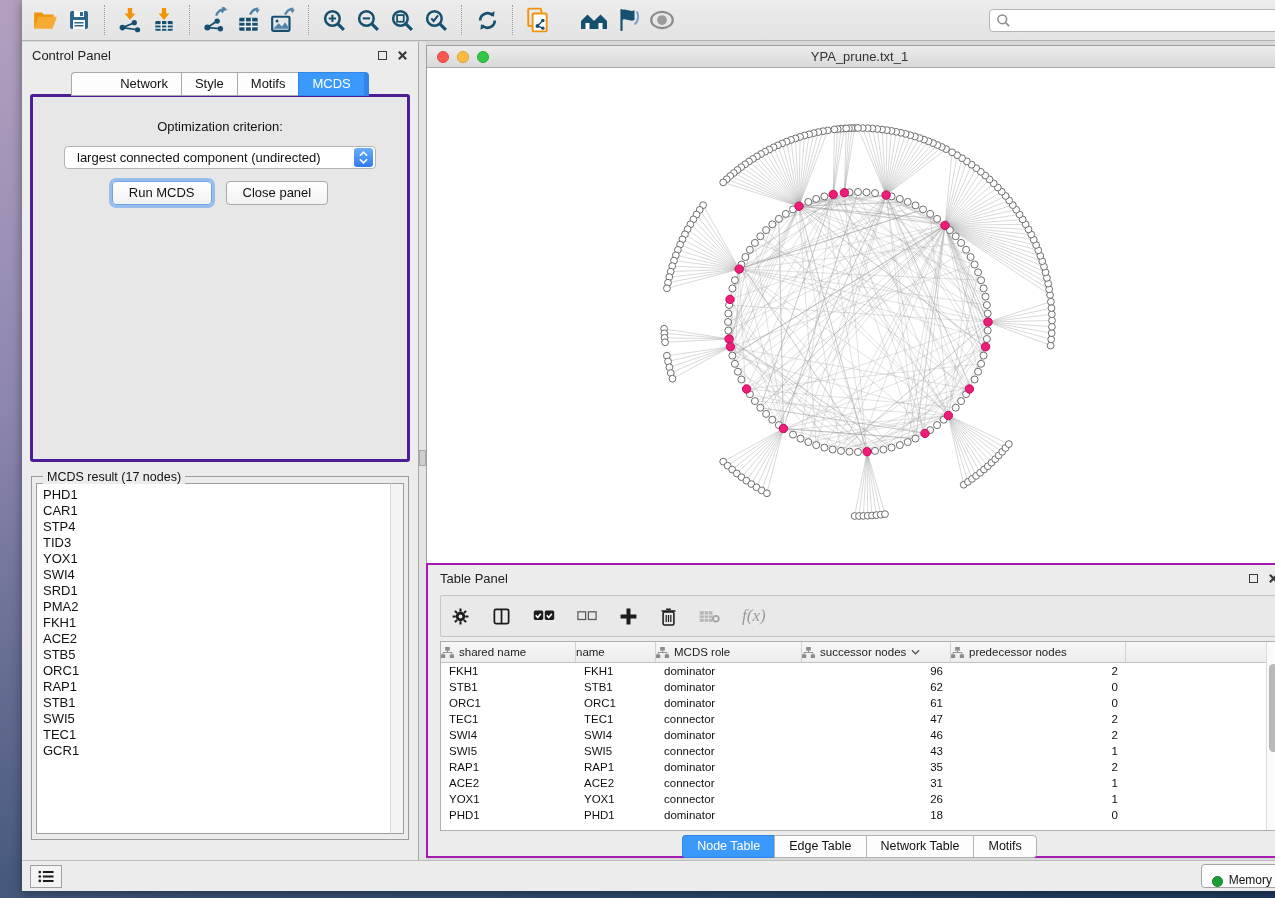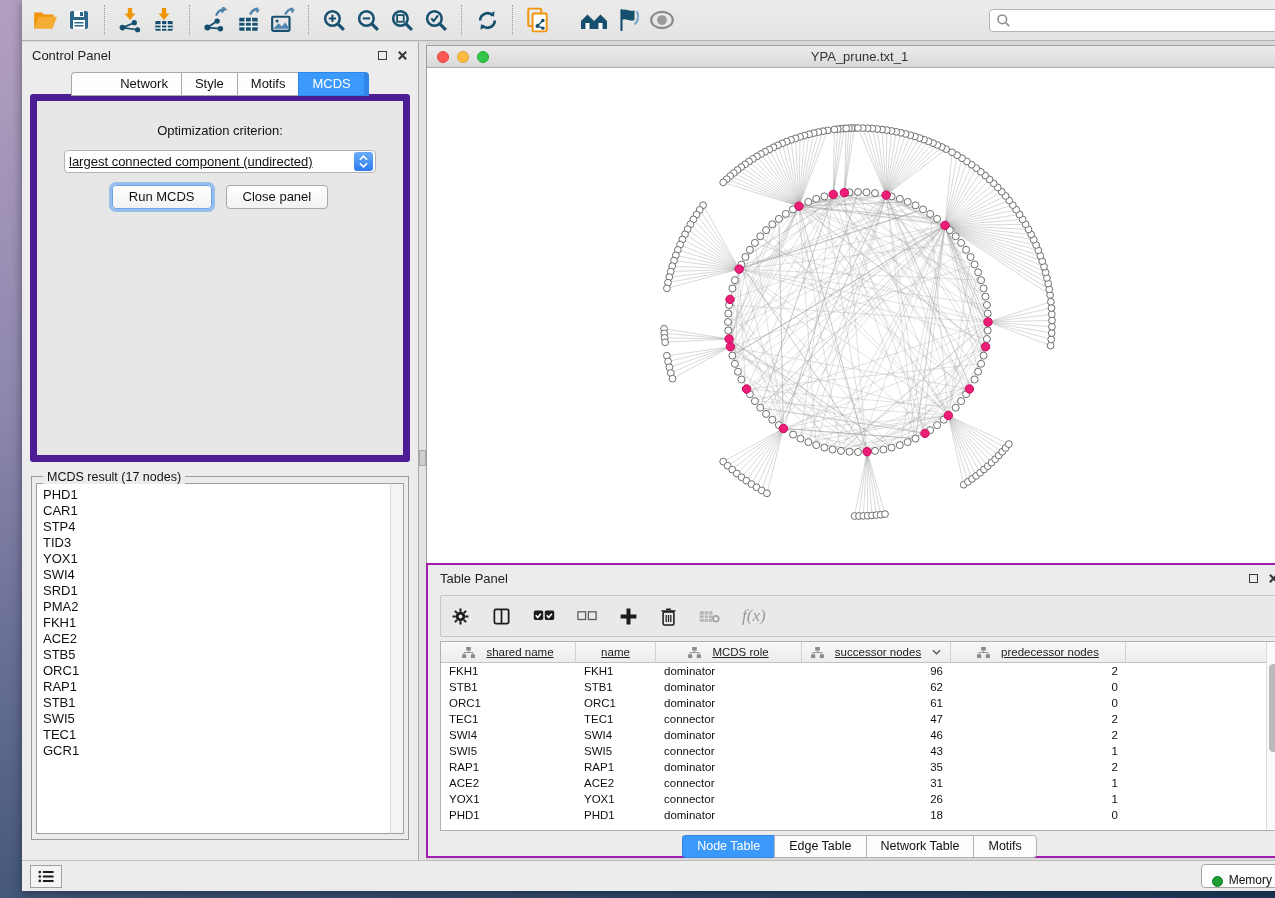--- a/index.html
+++ b/index.html
@@ -37,7 +37,7 @@
   .cp-tab.last { border-right:5px solid #a21caf; border-radius:0 4px 0 0; }
   .cp-tab.active { background:#3b99fc; color:#fff; border-color:#2f86e8; }
   .cp-inner { position:absolute; left:8px; right:8px; top:52px; height:368px;
-    background:#e7e7e7; border:7px solid #4c1d95; border-radius:3px; }
+    background:#e7e7e7; border:3px solid #4c1d95; border-radius:3px; }
   .opt-label { text-align:center; font-size:13px; color:#111; margin-top:22px; }
   .combo { width:312px; height:23px; margin:12px auto 0; background:#fff; border:1px solid #b4b4b4;
     border-radius:4px; display:flex; align-items:center; position:relative; }

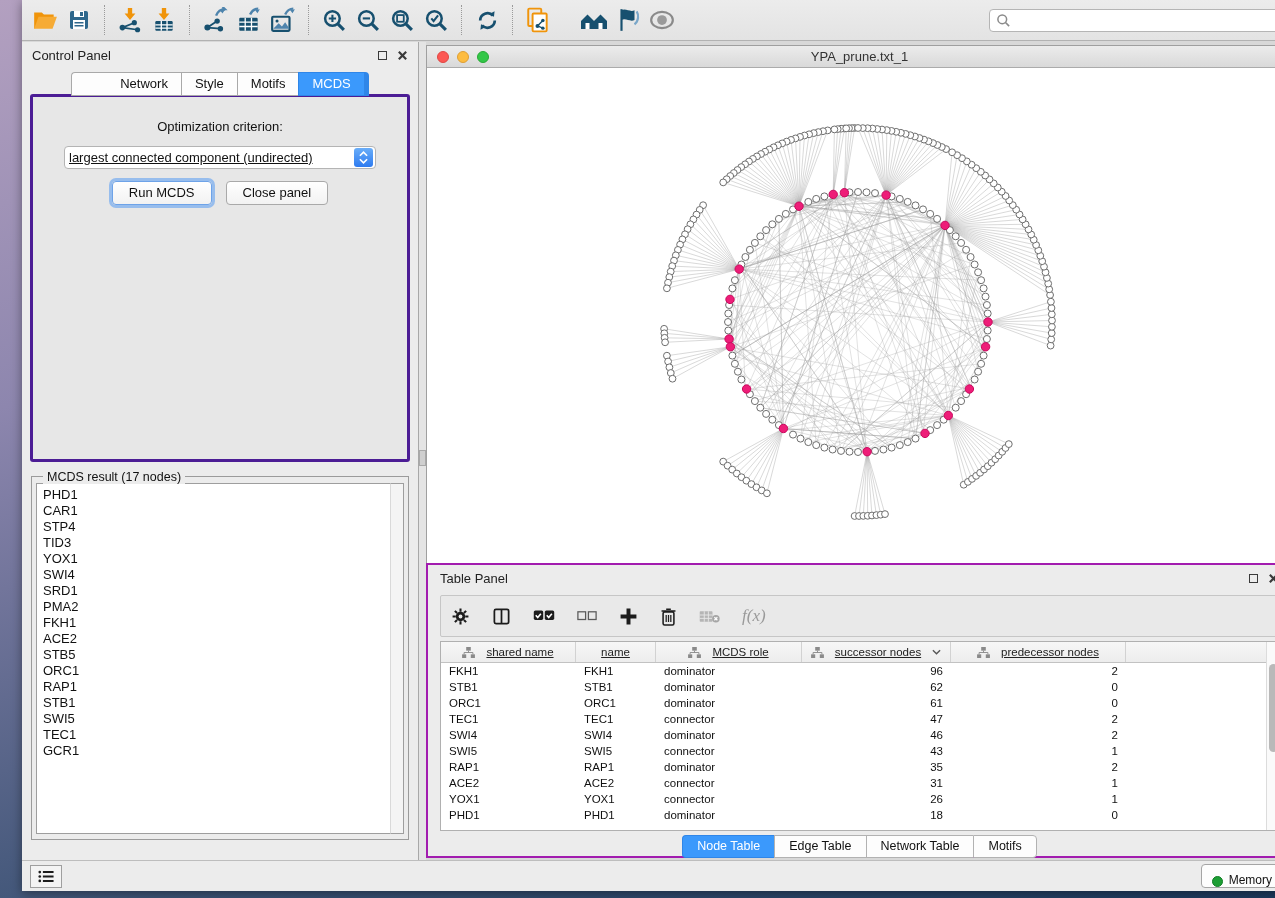--- a/index.html
+++ b/index.html
@@ -41,8 +41,8 @@
   .opt-label { text-align:center; font-size:13px; color:#111; margin-top:22px; }
   .combo { width:312px; height:23px; margin:12px auto 0; background:#fff; border:1px solid #b4b4b4;
     border-radius:4px; display:flex; align-items:center; position:relative; }
-  .combo-text { font-size:13px; color:#111; padding-left:4px; flex:1;
-    white-space:nowrap; overflow:hidden;text-decoration:underline; }
+  .combo-text { font-size:13px; color:#111; padding-left:12px; flex:1;
+    white-space:nowrap; overflow:hidden; }
   .combo-stepper { width:19px; height:19px; margin-right:2px; border-radius:3px;
     background:linear-gradient(#6aaef9,#2e7bf0); display:flex; flex-direction:column;
     align-items:center; justify-content:center; gap:1px; }

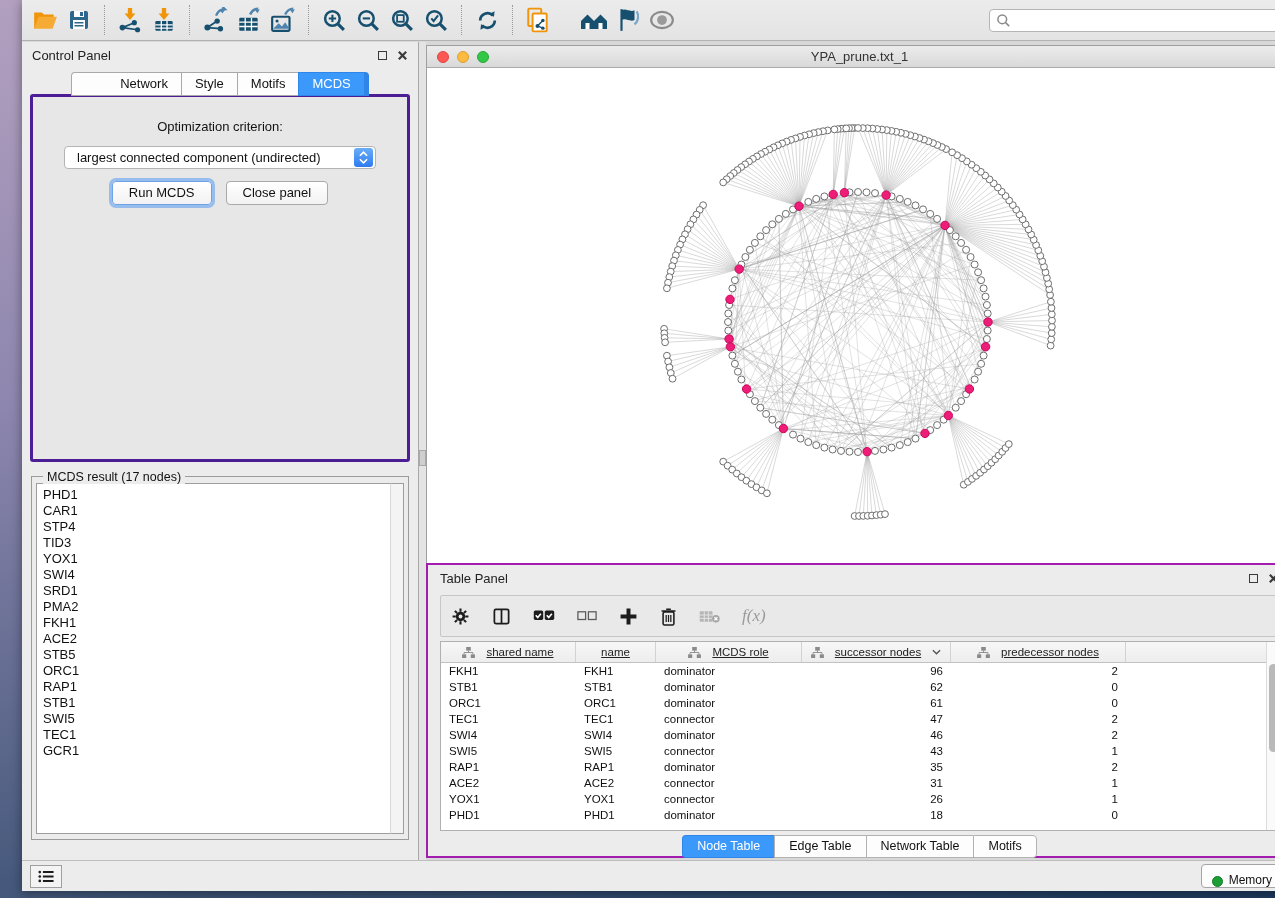--- a/index.html
+++ b/index.html
@@ -97,8 +97,8 @@
     border:1px solid #b0b0b0; overflow:hidden; }
   .thead { display:flex; height:21px; background:linear-gradient(#f7f7f7,#ededed);
     border-bottom:1px solid #c2c2c2; }
-  .th { display:flex; align-items:center; justify-content:center; gap:11px;
-    font-size:11.5px; color:#222; border-right:1px solid #d2d2d2;text-decoration:underline; }
+  .th { display:flex; align-items:center; justify-content:flex-start; gap:5px;
+    font-size:11.5px; color:#222; border-right:1px solid #d2d2d2; }
   .trow { display:flex; height:16px; }
   .tcell { font-size:11.5px; color:#111; line-height:16px; padding:0 8px;
     white-space:nowrap; overflow:hidden; }

